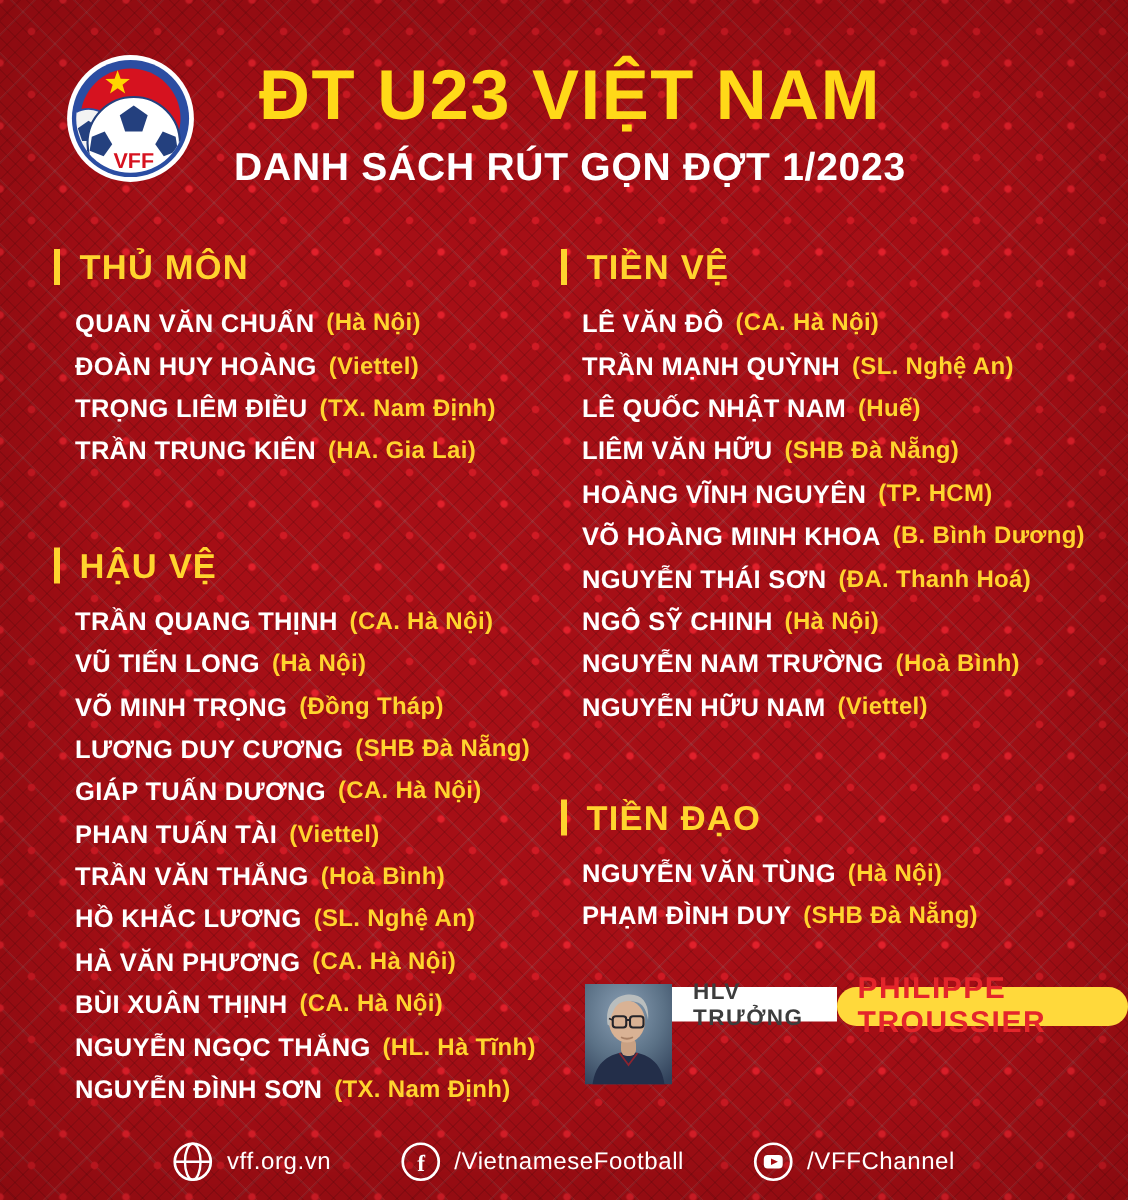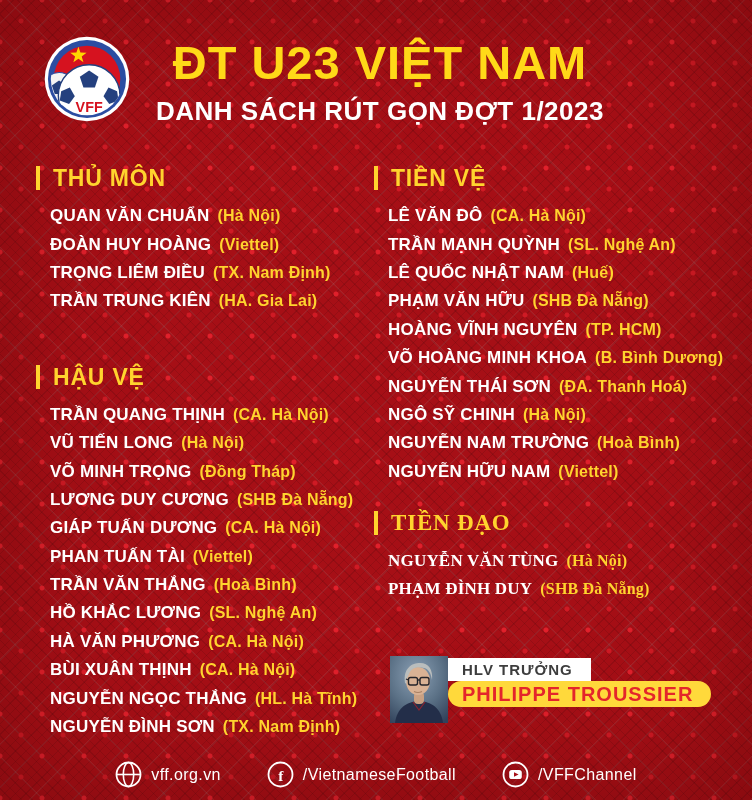--- a/index.html
+++ b/index.html
@@ -185,7 +185,7 @@
             <span class="pclub">(Huế)</span>
           </div>
           <div class="player-row">
-            <span class="pname">PHẠM VĂN HỮU</span>
+            <span class="pname">LIÊM VĂN HỮU</span>
             <span class="pclub">(SHB Đà Nẵng)</span>
           </div>
           <div class="player-row">

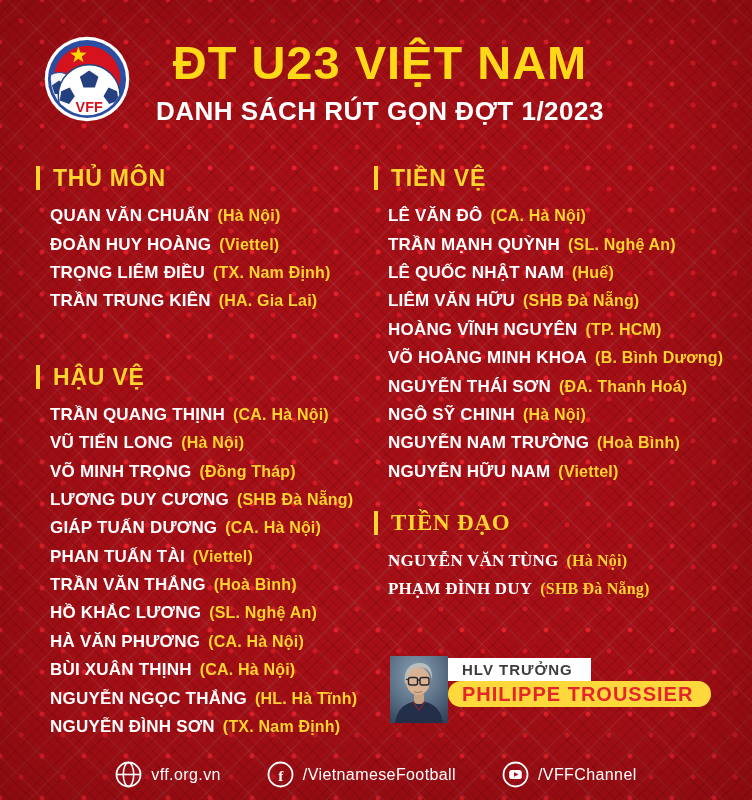--- a/index.html
+++ b/index.html
@@ -28,7 +28,7 @@
   .col-left{left:36px;width:332px;}
   .col-right{left:374px;width:374px;}
   .squad-section + .squad-section.sec-left2{margin-top:49px;}
-  .squad-section + .squad-section.sec-right2{margin-top:25px;font-family:Liberation Serif, serif;}
+  .squad-section + .squad-section.sec-right2{margin-top:47px;}
   .sec-head{display:flex;align-items:center;margin-bottom:12px;height:24px;}
   .sec-bar{width:4px;height:24px;background:#ffd42e;margin-right:13px;flex:0 0 auto;}
   .sec-title{font-size:23px;font-weight:800;color:#ffd42e;letter-spacing:.8px;margin:0;line-height:24px;}

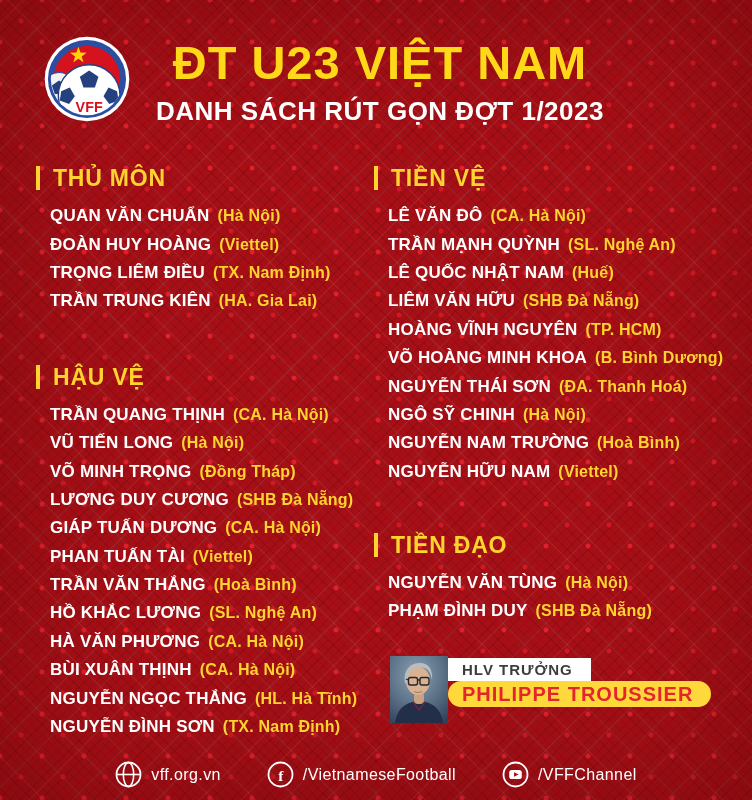--- a/index.html
+++ b/index.html
@@ -38,7 +38,7 @@
   
   .coach{position:absolute;left:390px;top:656px;display:flex;align-items:flex-start;}
   .coach-photo{width:58px;height:67px;flex:0 0 auto;display:block;}
-  .coach-labels{display:flex;flex-direction:column;align-items:flex-start;margin-top:2px;}
+  .coach-labels{display:flex;flex-direction:row;align-items:flex-start;margin-top:2px;}
   .coach-role{background:#ffffff;color:#3d3d3d;height:23px;display:flex;align-items:center;
     padding:0 18px 0 14px;font-size:15px;font-weight:700;letter-spacing:1px;}
   .coach-name{background:#ffd93b;color:#e4252b;height:26px;display:flex;align-items:center;

